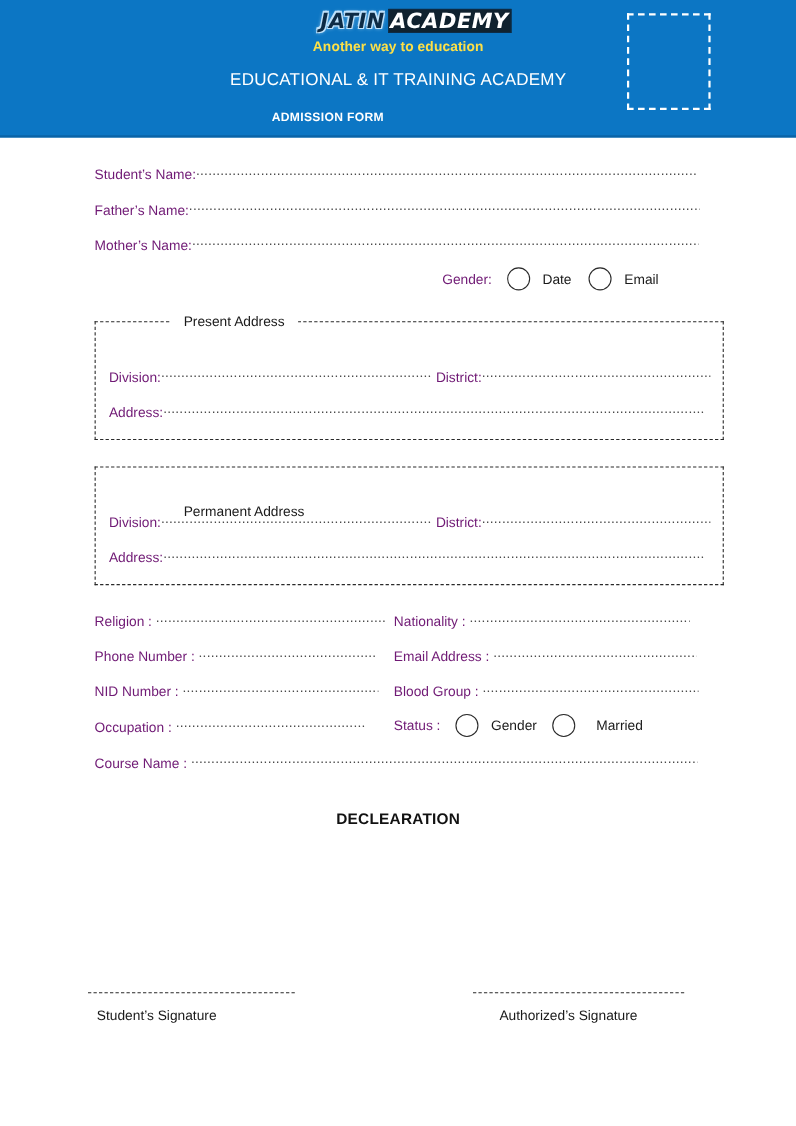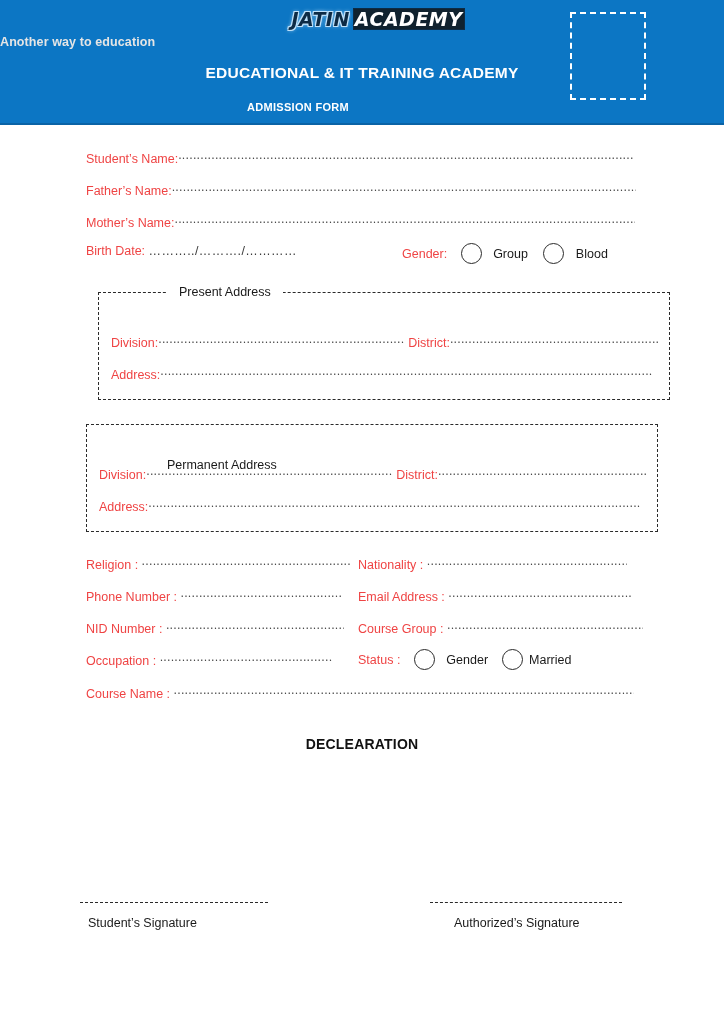--- a/index.html
+++ b/index.html
@@ -71,7 +71,8 @@
     left: 0;
     top: 35px;
     width: 724px;
-    color: #e5e5e5;
+    text-align: center;
+    color: #fde047;
     font-size: 12.5px;
     font-weight: bold;
     letter-spacing: 0.1px;

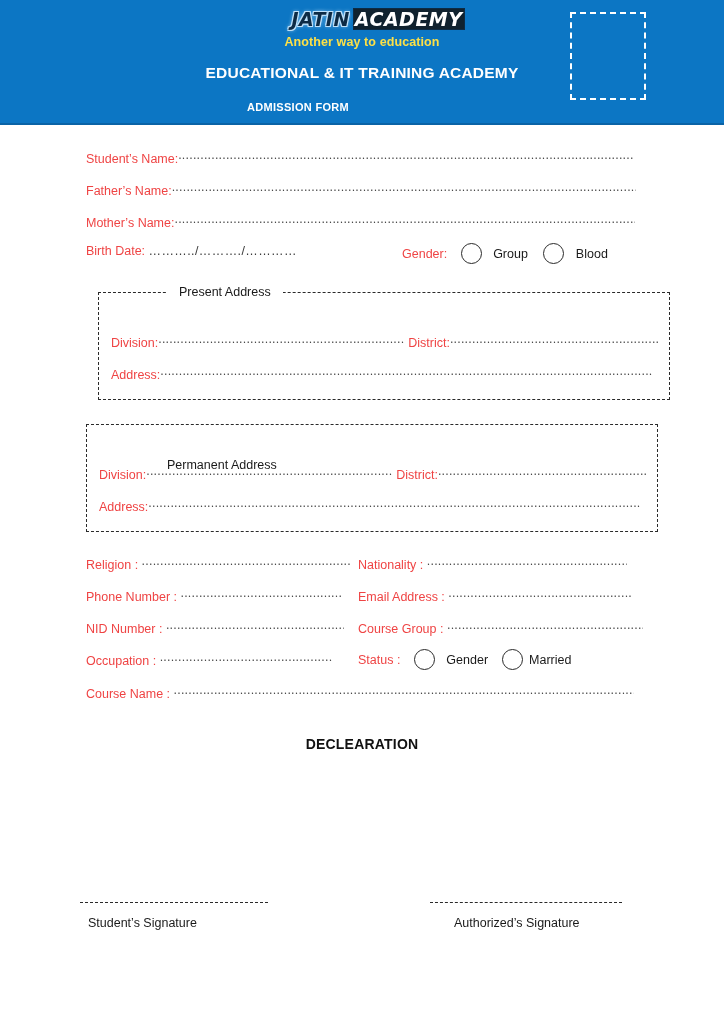--- a/index.html
+++ b/index.html
@@ -85,7 +85,7 @@
     text-align: center;
     color: #ffffff;
     font-size: 15.5px;
-    font-weight: bold;
+    font-weight: normal;
     letter-spacing: 0.2px;
   }
   .header-subtitle {

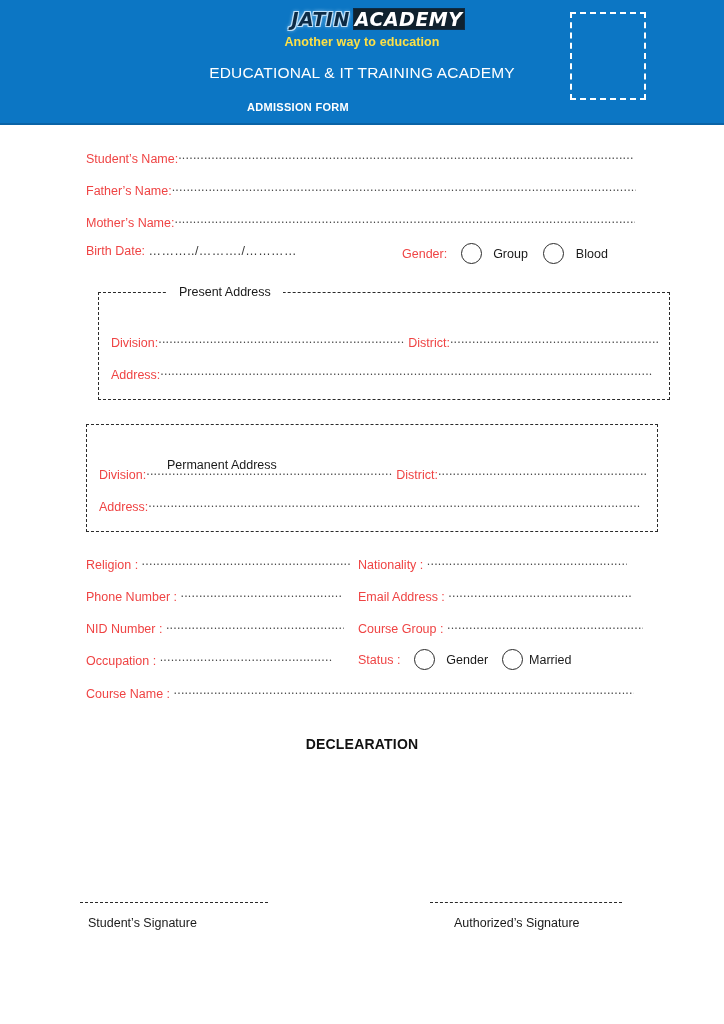--- a/index.html
+++ b/index.html
@@ -124,7 +124,7 @@
     white-space: nowrap;
     color: #1a1a1a;
   }
-  .lbl { color: #ef4444; }
+  .lbl { color: #701a75; }
   .dots {
     color: #3a3a3a;
     letter-spacing: 0.4px;

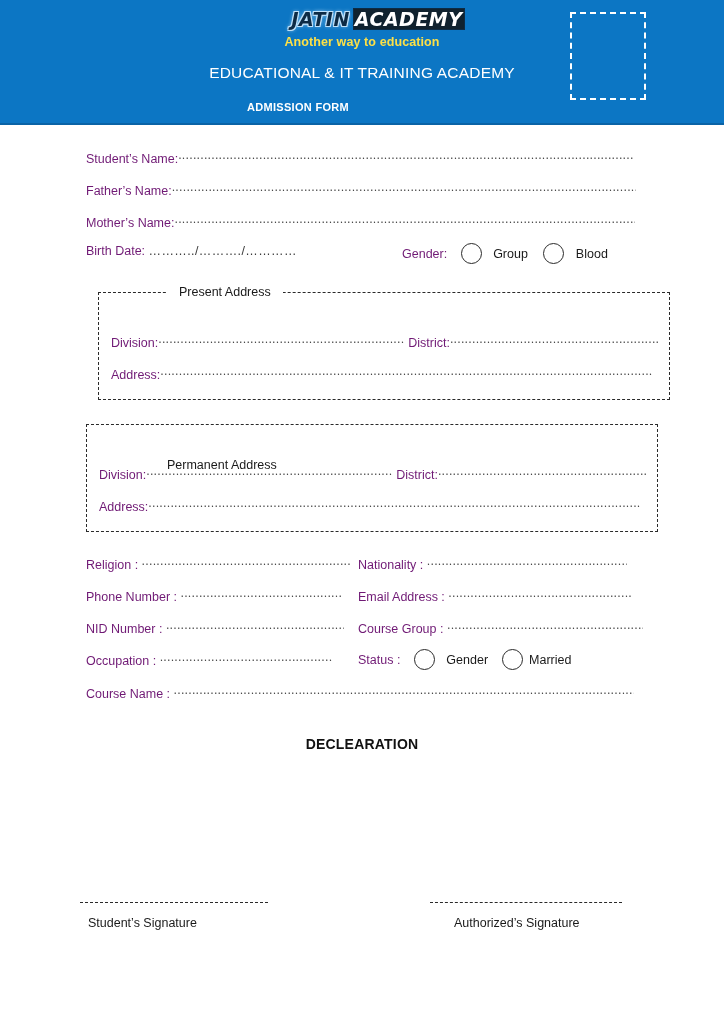--- a/index.html
+++ b/index.html
@@ -233,8 +233,6 @@
 
   <div class="fld" style="left:86px; top:86px;"><span class="lbl">Mother’s Name:</span><span class="leader" style="width:461px;">...................................................................................................................................................................</span></div>
 
-  <div class="fld" style="left:86px; top:118px;"><span class="lbl">Birth Date:</span>
-    <span class="dots">………../………./…………</span></div>
 
   <div class="fld" style="left:402px; top:118px;"><span class="lbl">Gender:</span>
     <span class="radio" style="margin-left:10px;"></span>

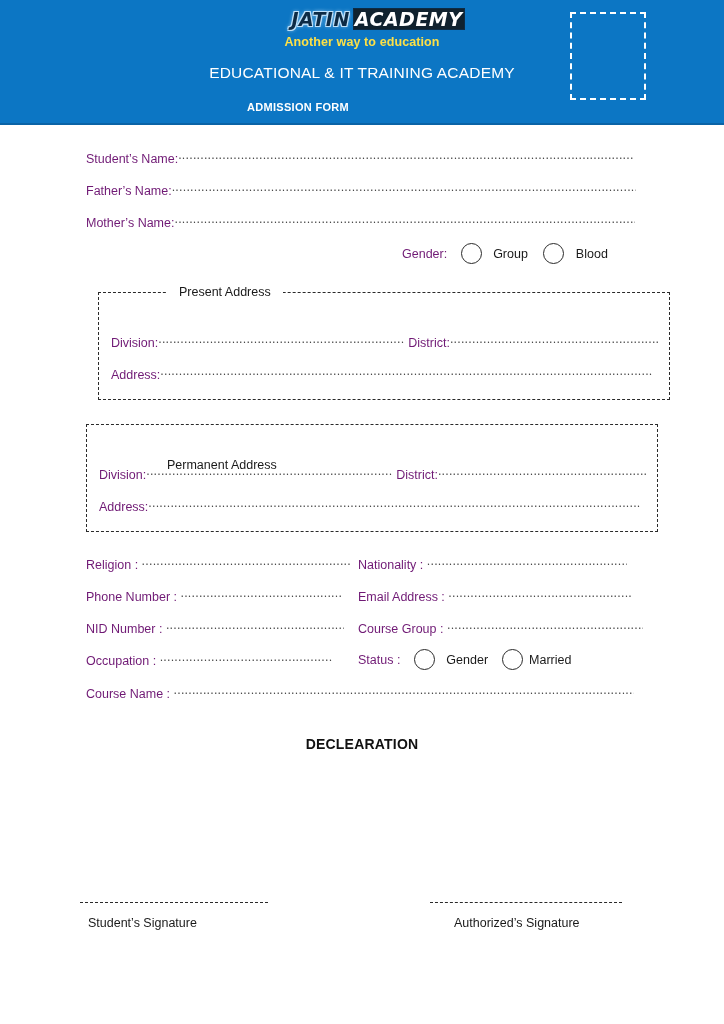--- a/index.html
+++ b/index.html
@@ -236,7 +236,7 @@
 
   <div class="fld" style="left:402px; top:118px;"><span class="lbl">Gender:</span>
     <span class="radio" style="margin-left:10px;"></span>
-    <span class="radio-label" style="margin-left:8px;">Group</span>
+    <span class="radio-label" style="margin-left:8px;">Date</span>
     <span class="radio" style="margin-left:12px;"></span>
     <span class="radio-label" style="margin-left:8px;">Blood</span></div>
 

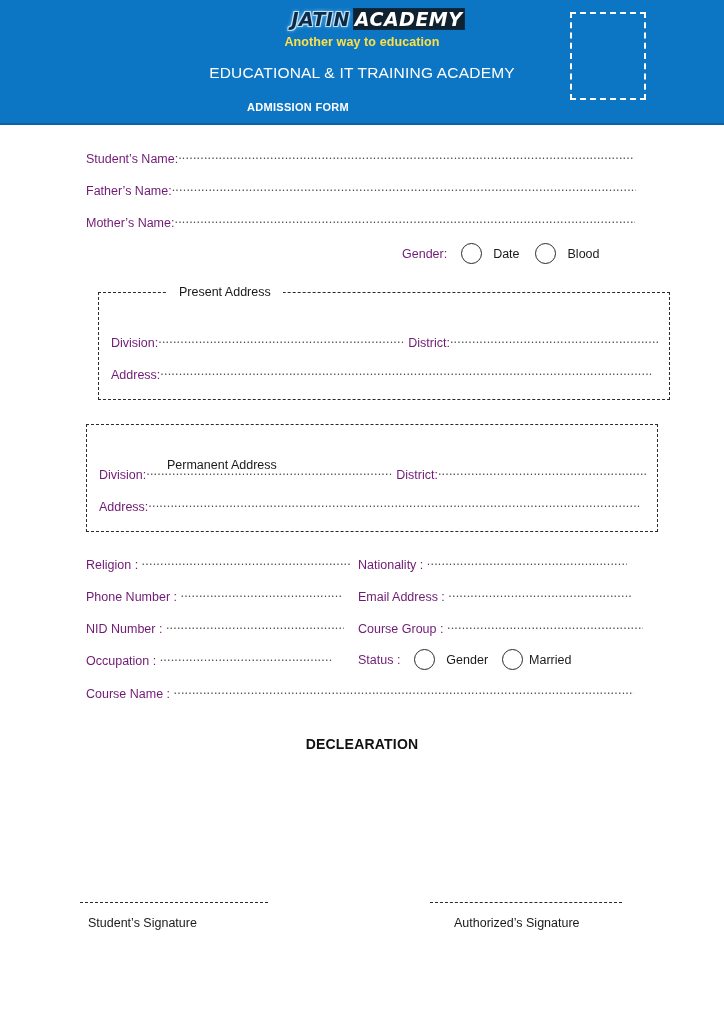--- a/index.html
+++ b/index.html
@@ -238,7 +238,7 @@
     <span class="radio" style="margin-left:10px;"></span>
     <span class="radio-label" style="margin-left:8px;">Date</span>
     <span class="radio" style="margin-left:12px;"></span>
-    <span class="radio-label" style="margin-left:8px;">Blood</span></div>
+    <span class="radio-label" style="margin-left:8px;">Email</span></div>
 
   <div class="addr-box" style="left:98px; top:167px; width:572px; height:108px;">
     <span class="addr-legend" style="left:68px;">Present Address</span>

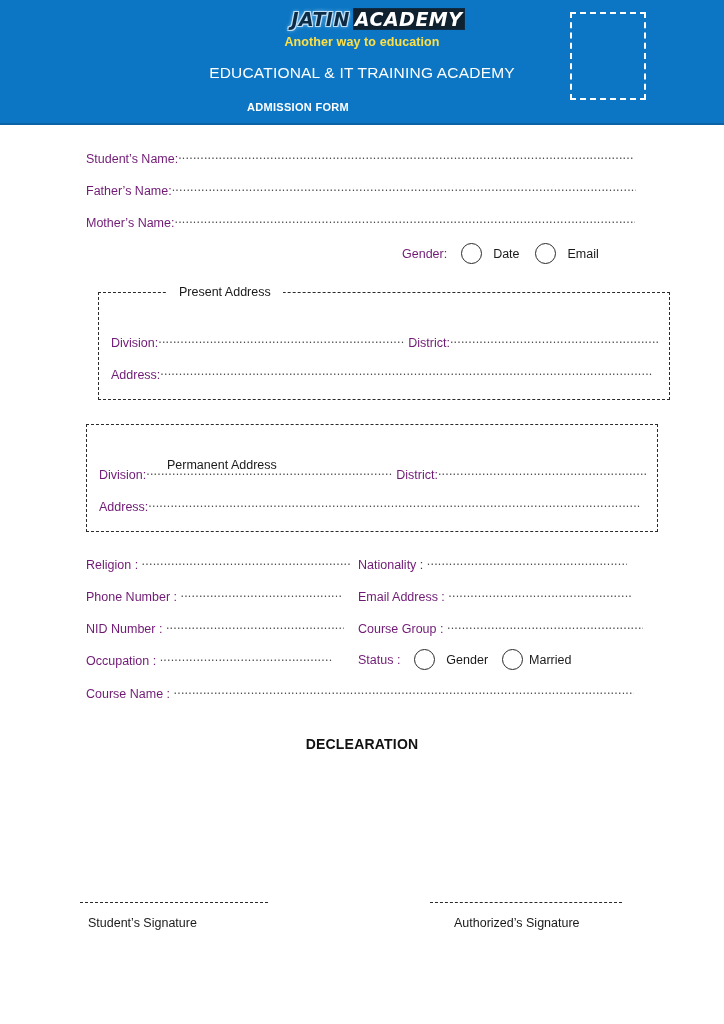--- a/index.html
+++ b/index.html
@@ -240,7 +240,7 @@
     <span class="radio" style="margin-left:12px;"></span>
     <span class="radio-label" style="margin-left:8px;">Email</span></div>
 
-  <div class="addr-box" style="left:98px; top:167px; width:572px; height:108px;">
+  <div class="addr-box" style="left:86px; top:167px; width:572px; height:108px;">
     <span class="addr-legend" style="left:68px;">Present Address</span>
 
     <div class="fld" style="left:12px; top:38px;"><span class="lbl">Division:</span><span class="leader" style="width:246px;">..................................................................................</span><span class="lbl" style="margin-left:4px;">District:</span><span class="leader" style="width:208px;">..................................................................................</span></div>

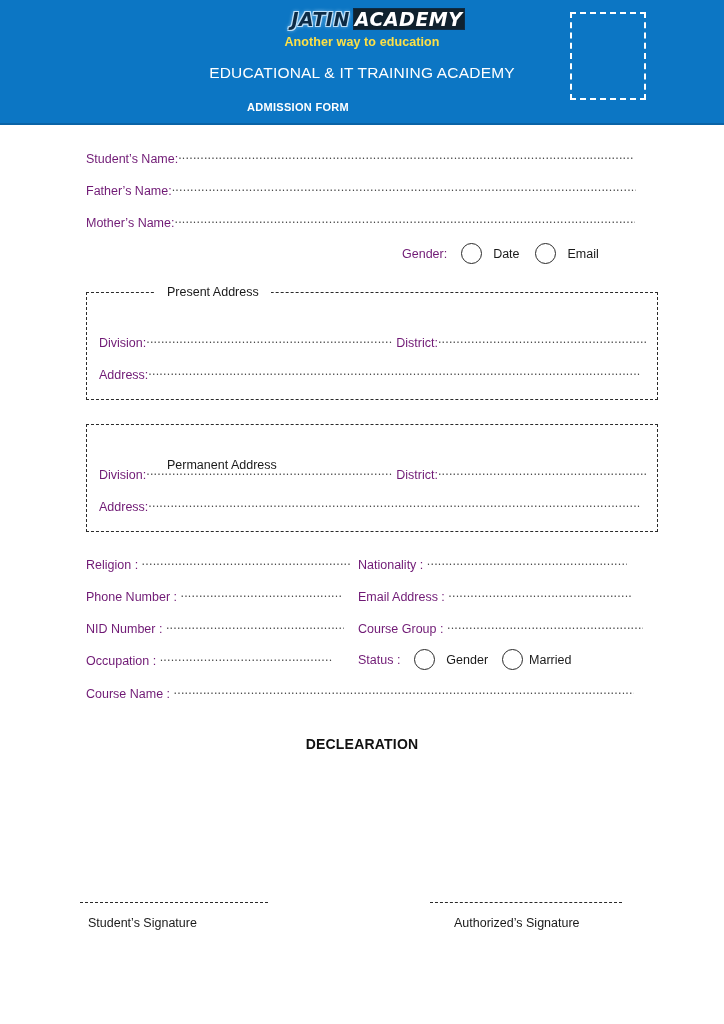--- a/index.html
+++ b/index.html
@@ -268,7 +268,7 @@
 
   <div class="fld" style="left:86px; top:492px;"><span class="lbl">NID Number :</span>
     <span class="leader" style="width:178px;">..........................................................</span></div>
-  <div class="fld" style="left:358px; top:492px;"><span class="lbl">Course Group :</span>
+  <div class="fld" style="left:358px; top:492px;"><span class="lbl">Blood Group :</span>
     <span class="leader" style="width:196px;">............................................................</span></div>
 
   <div class="fld" style="left:86px; top:524px;"><span class="lbl">Occupation :</span>

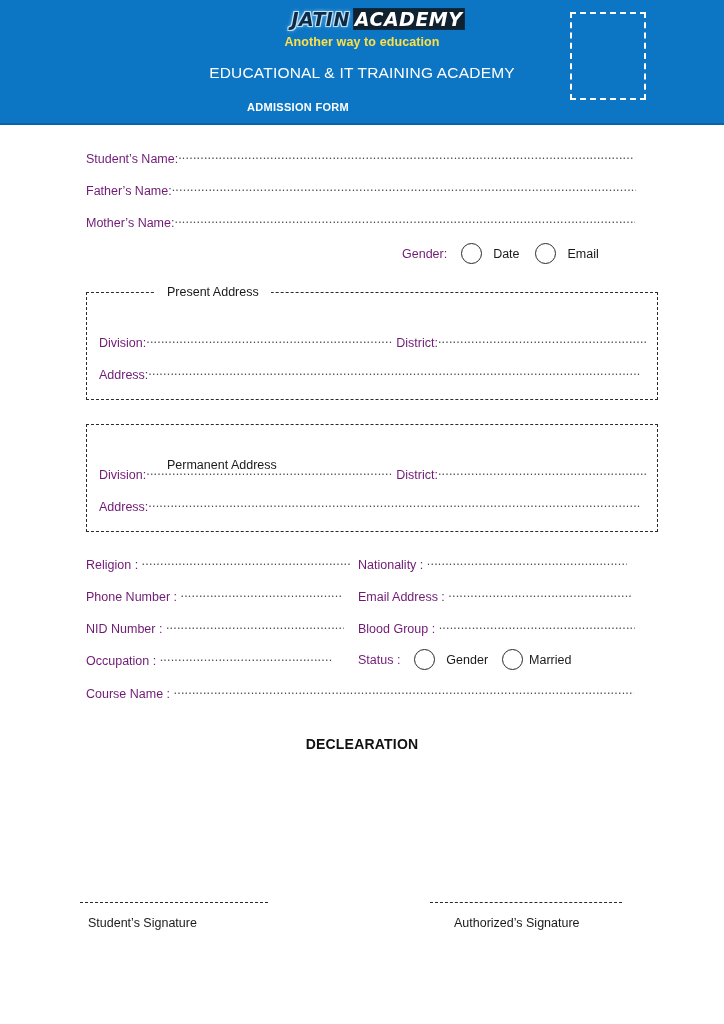--- a/index.html
+++ b/index.html
@@ -278,7 +278,7 @@
     <span class="radio" style="margin-left:10px;"></span>
     <span class="radio-label" style="margin-left:8px;">Gender</span>
     <span class="radio" style="margin-left:10px;"></span>
-    <span class="radio-label" style="margin-left:3px;">Married</span></div>
+    <span class="radio-label" style="margin-left:16px;">Married</span></div>
 
   <div class="fld" style="left:86px; top:557px;"><span class="lbl">Course Name :</span>
     <span class="leader" style="width:460px;">.........................................................................................................................................................</span></div>

